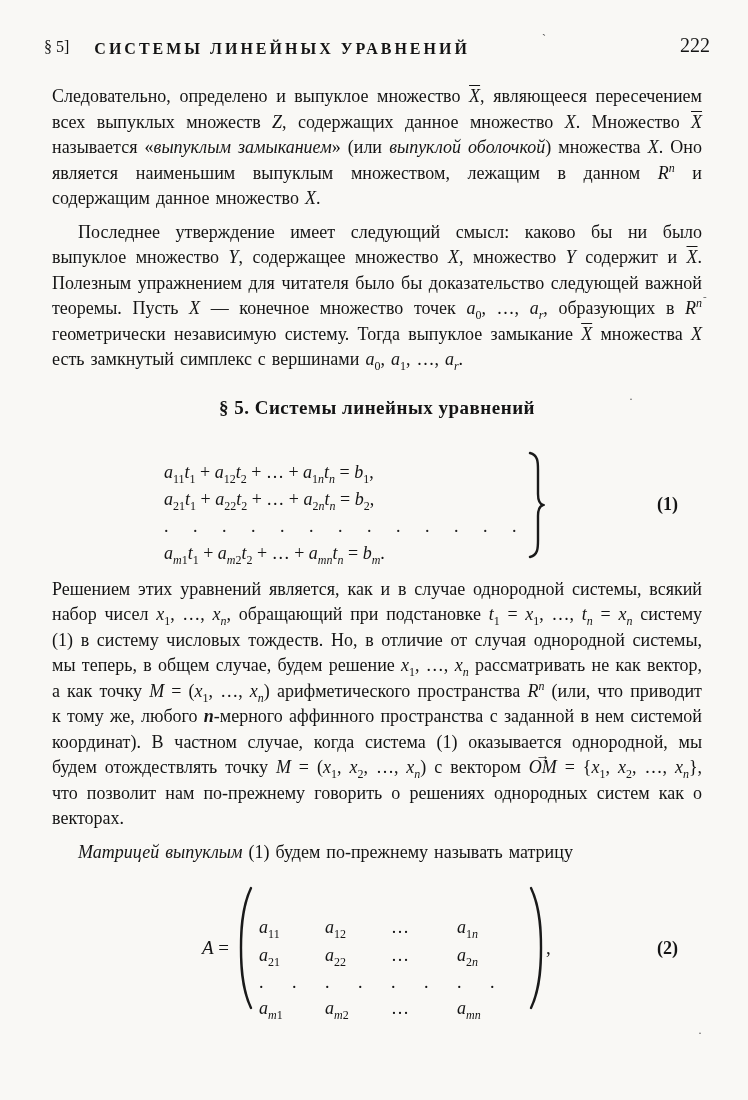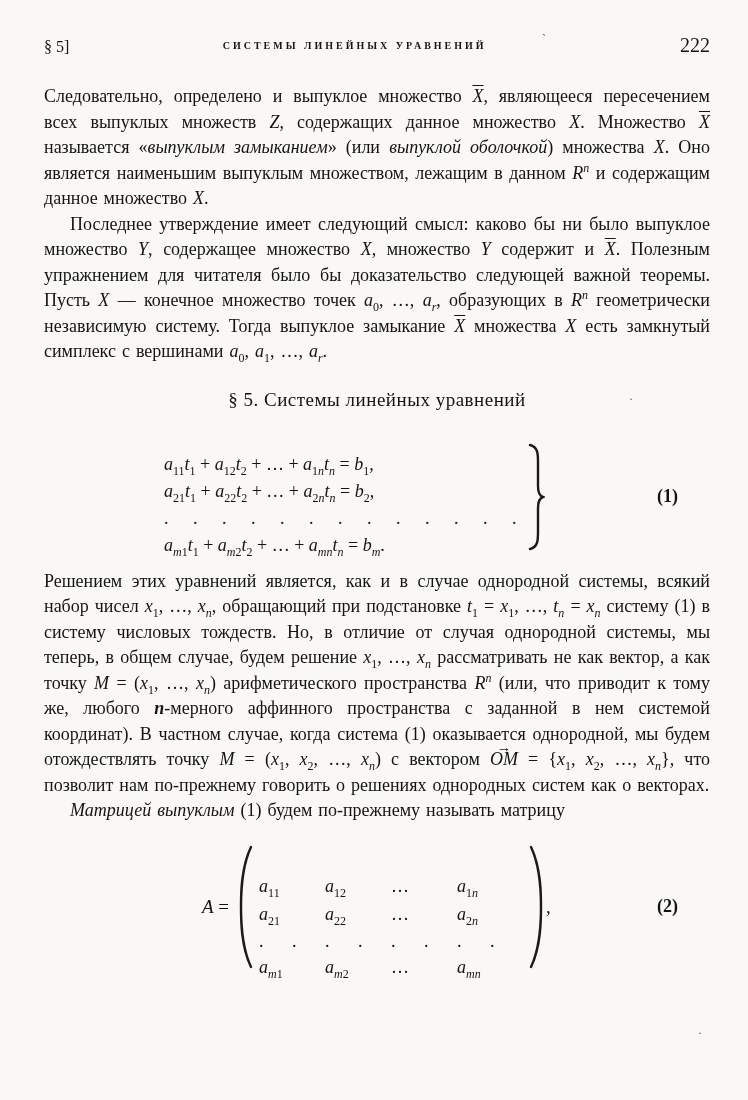--- a/index.html
+++ b/index.html
@@ -24,10 +24,11 @@
   }
   .sec-marker{font-size:16px;padding-top:4px;}
   .run-title{
-    flex:1;text-align:center;
-    font-size:10px;font-weight:bold;letter-spacing:3px;
+    flex:1;text-align:left;
+    font-size:16px;font-weight:bold;letter-spacing:3px;
     padding-top:6px;
     white-space:nowrap;
+    margin-left:25px;
   }
   .page-num{font-size:20px;width:70px;text-align:right;}
   

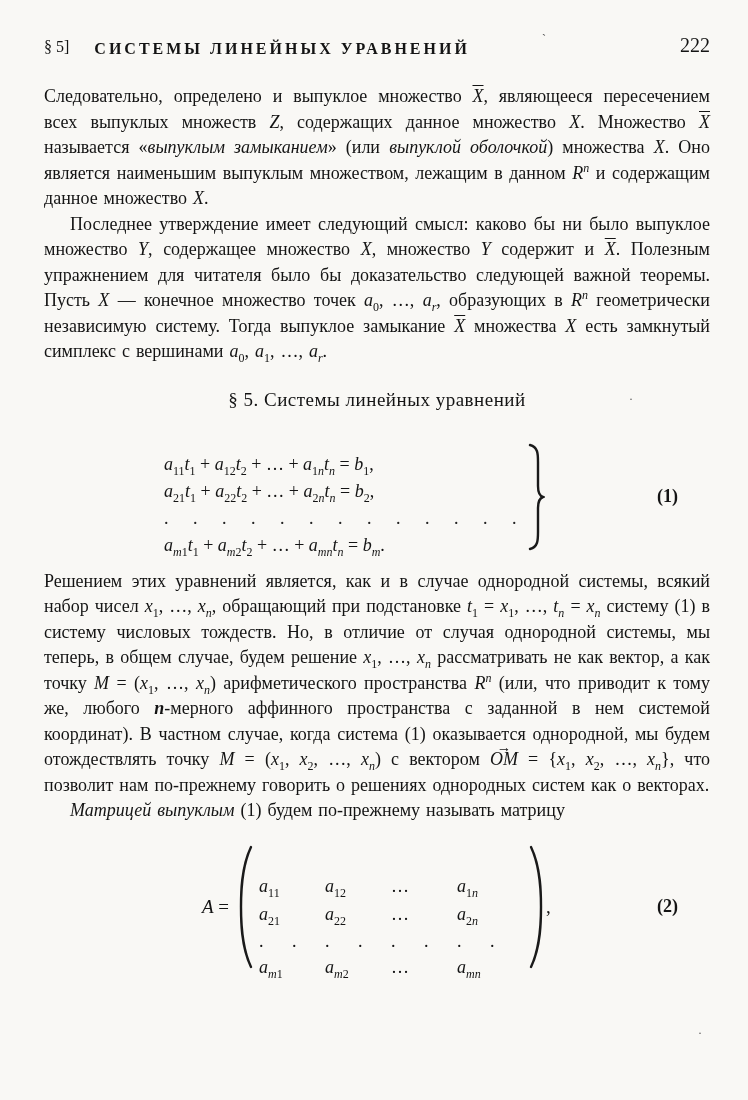--- a/index.html
+++ b/index.html
@@ -32,7 +32,7 @@
   }
   .page-num{font-size:20px;width:70px;text-align:right;}
   
-  p{margin:0;font-size:18px;line-height:25.5px;text-align:justify;word-spacing:1.5px;}
+  p{margin:8px;font-size:18px;line-height:25.5px;text-align:justify;word-spacing:1.5px;}
   .first-block{margin-top:22px;}
   .indent{text-indent:26px;}
   i{font-style:italic;}

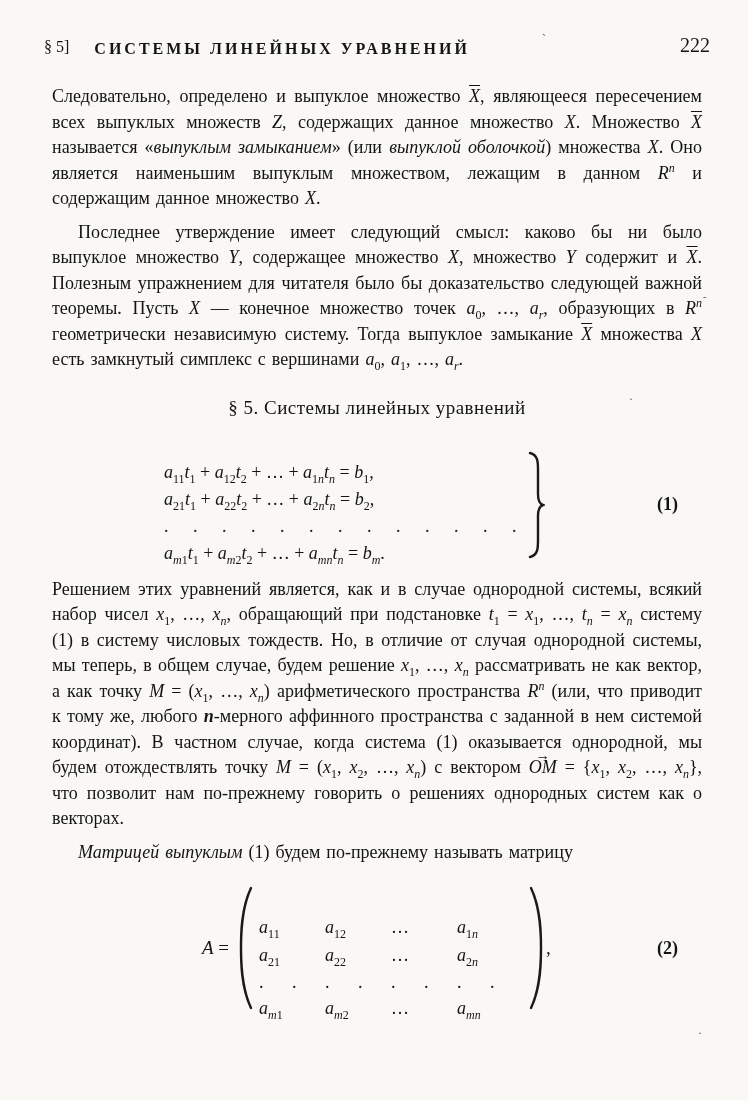--- a/index.html
+++ b/index.html
@@ -48,7 +48,7 @@
   
   h2.section{
     margin:24px 0 24px 0;
-    font-size:19px;font-weight:normal;text-align:center;
+    font-size:19px;font-weight:bold;text-align:center;
     letter-spacing:0.5px;
   }
   

